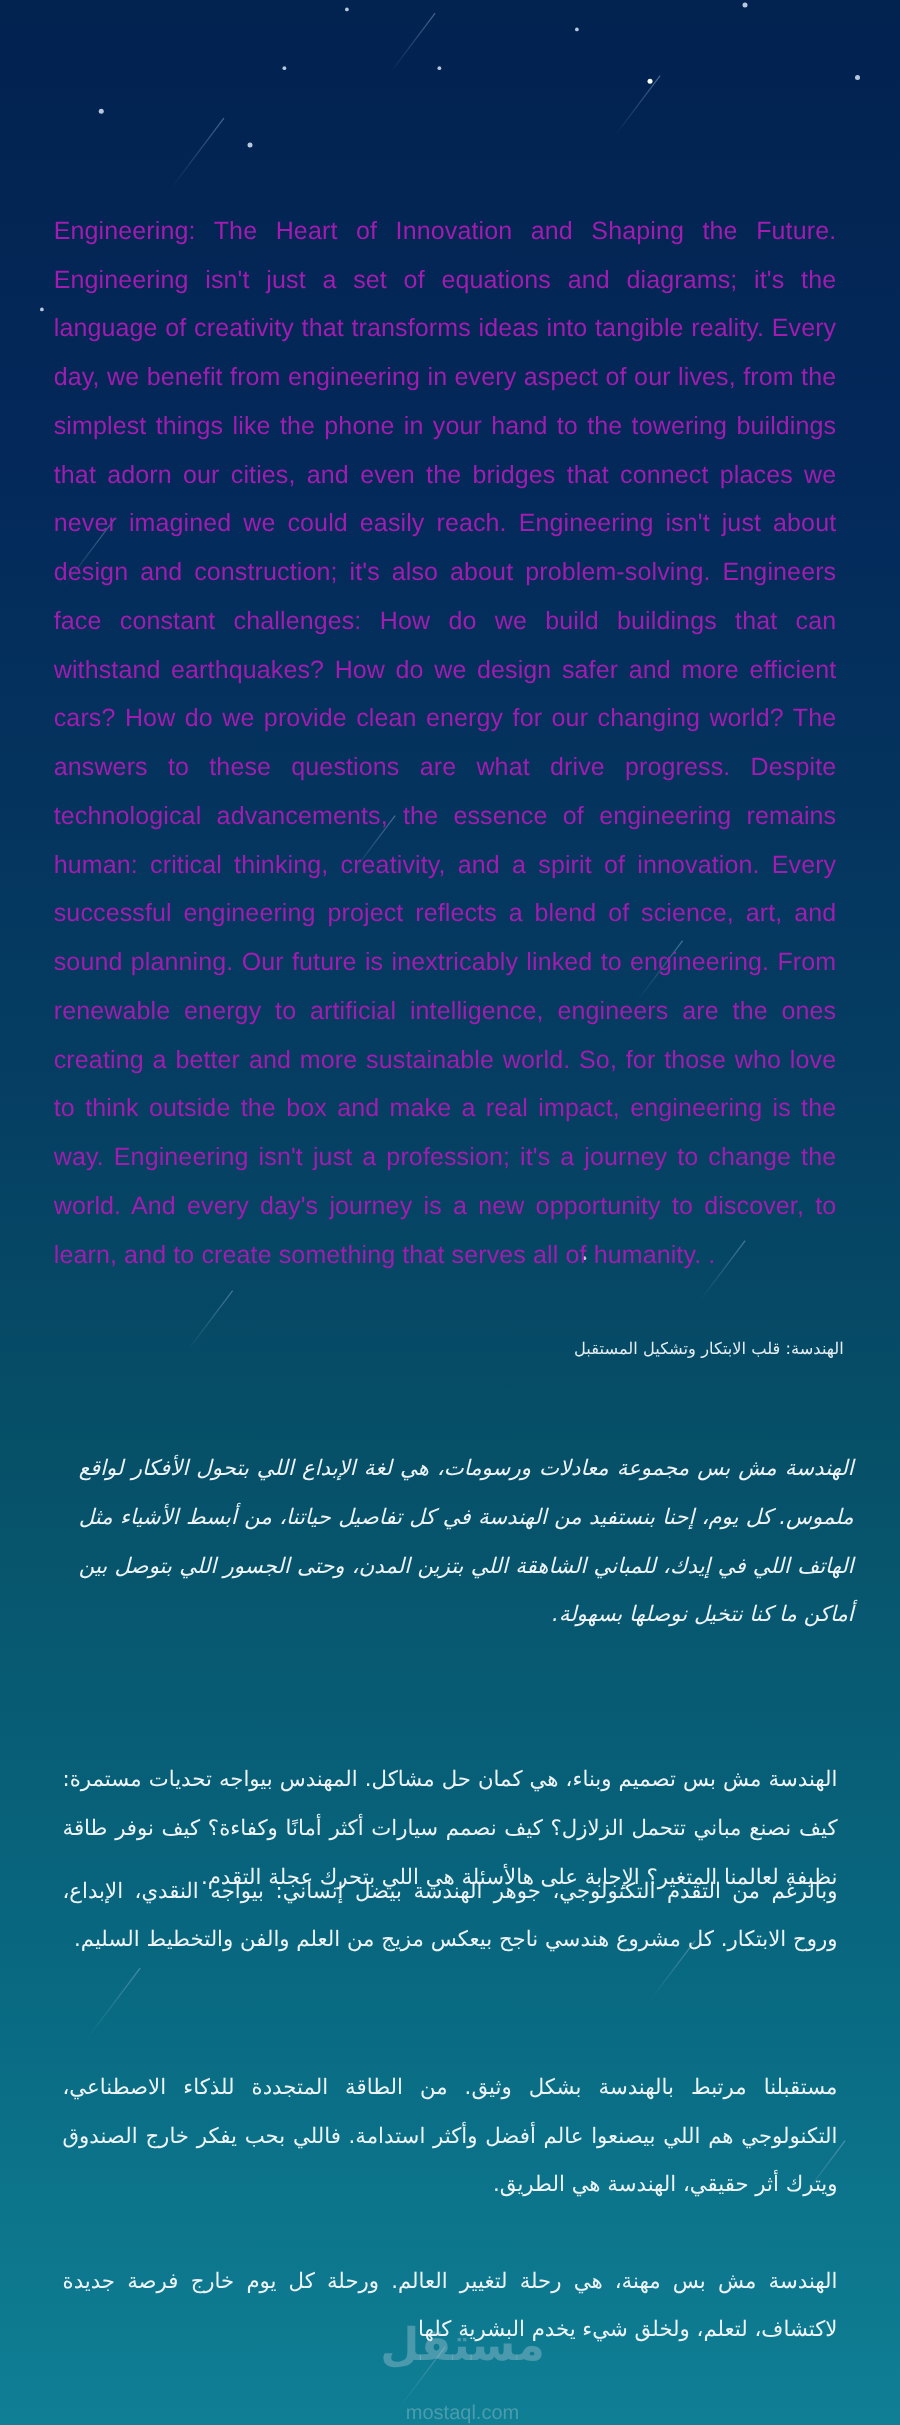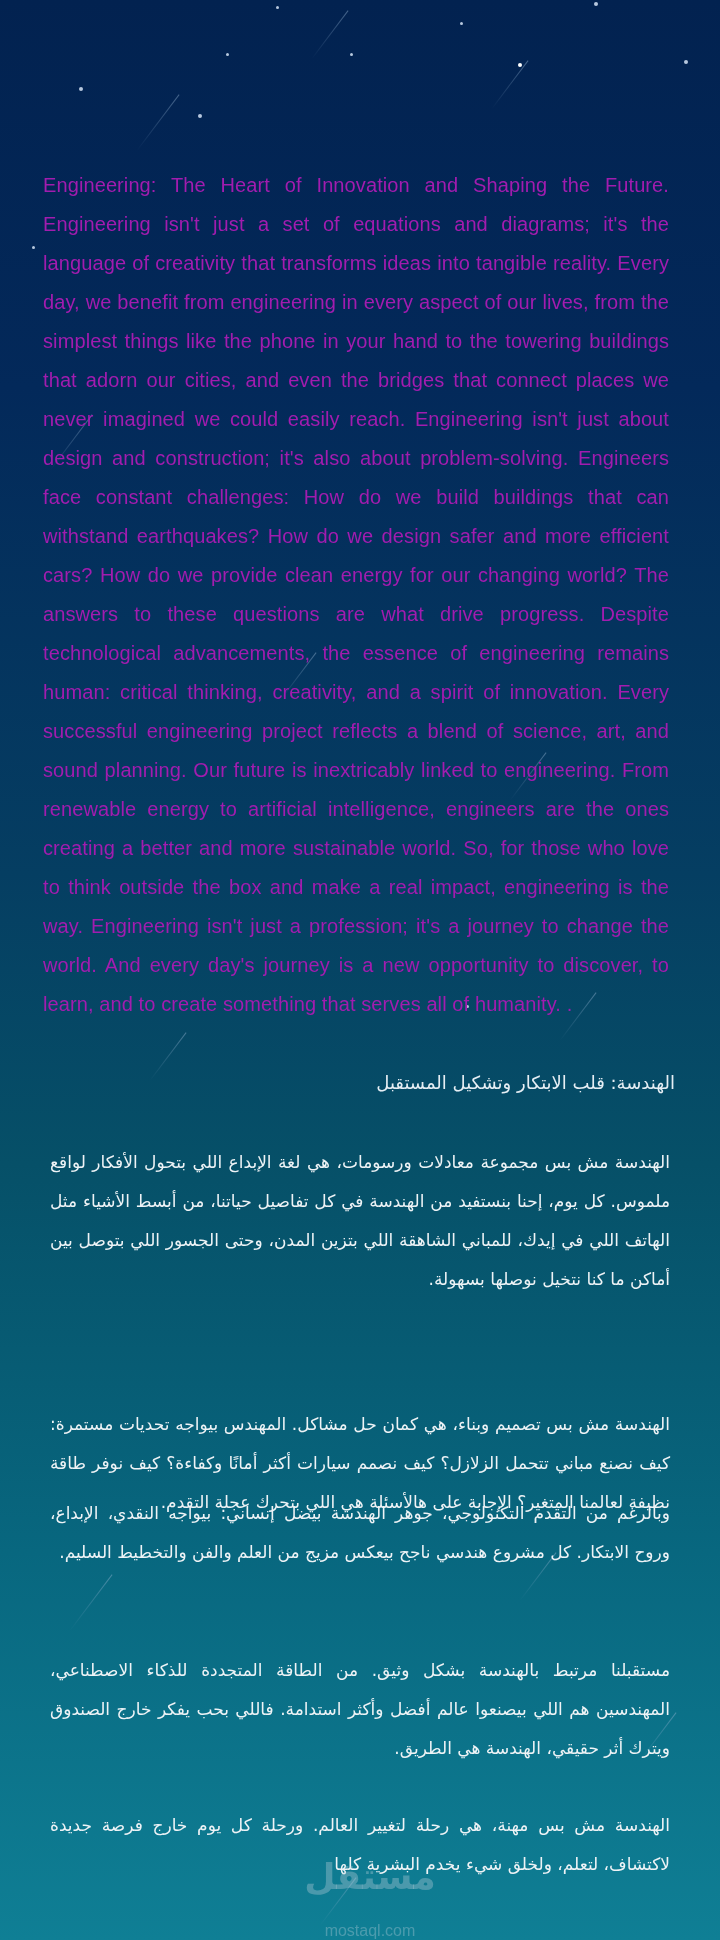--- a/index.html
+++ b/index.html
@@ -38,7 +38,7 @@
     right: 45px;
     top: 1072px;
     font-family: "DejaVu Sans", sans-serif;
-    font-size: 18px;
+    font-size: 13px;
     direction: rtl;
     color: #e6eef4;
   }

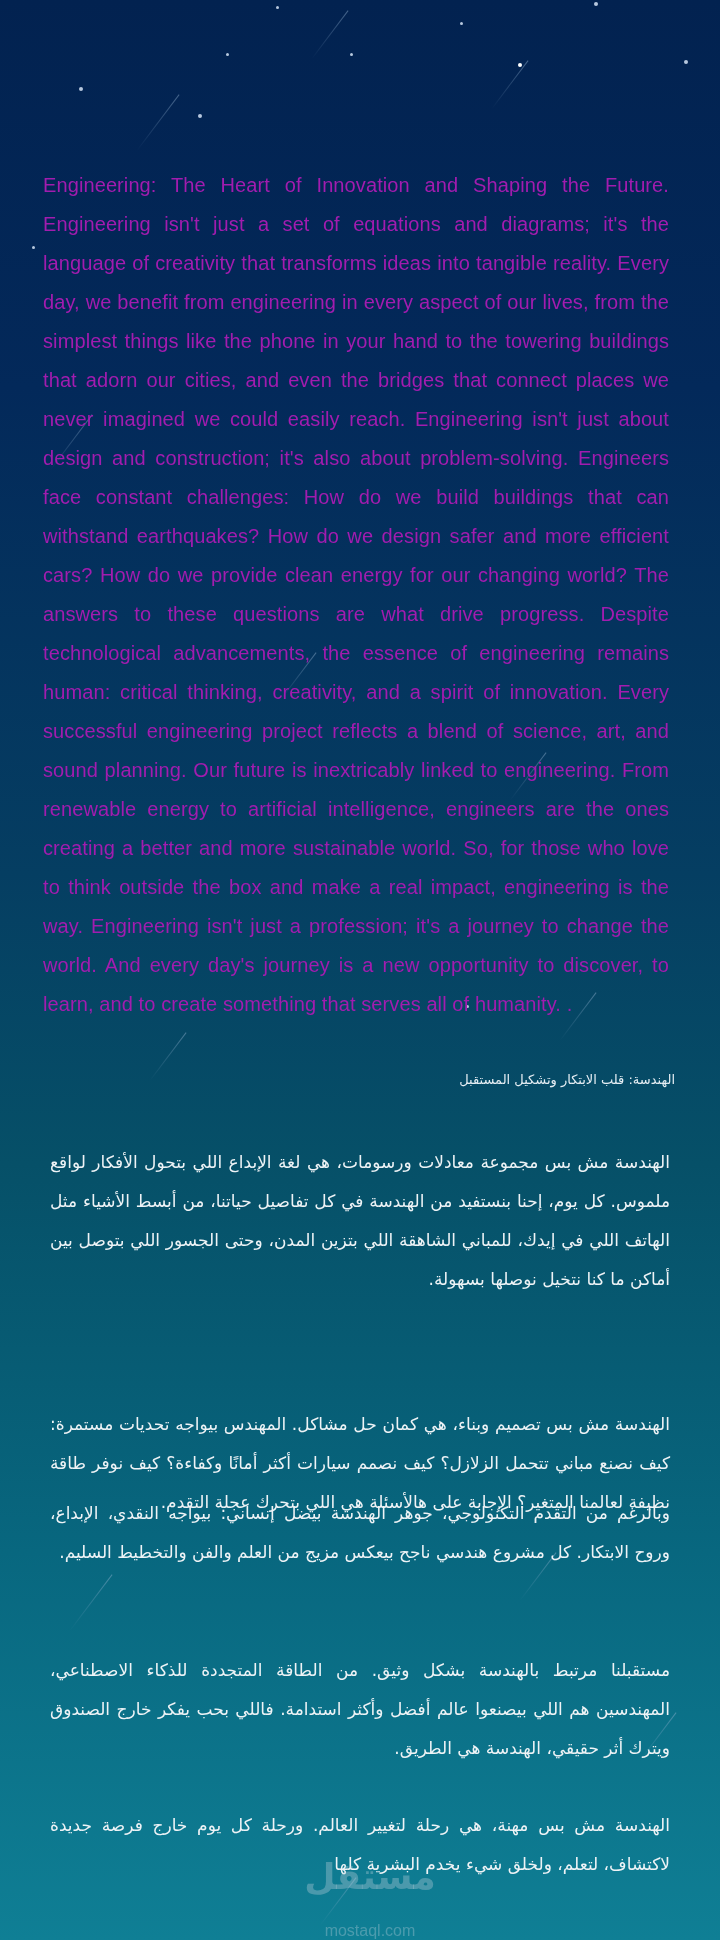--- a/index.html
+++ b/index.html
@@ -111,7 +111,7 @@
 
   <h2 class="ar-title" style="margin:0;font-weight:normal;">الهندسة: قلب الابتكار وتشكيل المستقبل</h2>
 
-  <p class="ar-para" style="top:1143px;margin:0;">الهندسة مش بس مجموعة معادلات ورسومات، هي لغة الإبداع اللي بتحول الأفكار لواقع ملموس. كل يوم، إحنا بنستفيد من الهندسة في كل تفاصيل حياتنا، من أبسط الأشياء مثل الهاتف اللي في إيدك، للمباني الشاهقة اللي بتزين المدن، وحتى الجسور اللي بتوصل بين أماكن ما كنا نتخيل نوصلها بسهولة.</p>
+  <p class="ar-para" style="top:1143px;margin:13px;font-style:italic;">الهندسة مش بس مجموعة معادلات ورسومات، هي لغة الإبداع اللي بتحول الأفكار لواقع ملموس. كل يوم، إحنا بنستفيد من الهندسة في كل تفاصيل حياتنا، من أبسط الأشياء مثل الهاتف اللي في إيدك، للمباني الشاهقة اللي بتزين المدن، وحتى الجسور اللي بتوصل بين أماكن ما كنا نتخيل نوصلها بسهولة.</p>
   <p class="ar-para" style="top:1405px;margin:0;">الهندسة مش بس تصميم وبناء، هي كمان حل مشاكل. المهندس بيواجه تحديات مستمرة: كيف نصنع مباني تتحمل الزلازل؟ كيف نصمم سيارات أكثر أمانًا وكفاءة؟ كيف نوفر طاقة نظيفة لعالمنا المتغير؟ الإجابة على هالأسئلة هي اللي بتحرك عجلة التقدم.</p>
   <p class="ar-para" style="top:1494px;margin:0;">وبالرغم من التقدم التكنولوجي، جوهر الهندسة بيضل إنساني: بيواجه النقدي، الإبداع، وروح الابتكار. كل مشروع هندسي ناجح بيعكس مزيج من العلم والفن والتخطيط السليم.</p>
   <p class="ar-para" style="top:1651px;margin:0;">مستقبلنا مرتبط بالهندسة بشكل وثيق. من الطاقة المتجددة للذكاء الاصطناعي، المهندسين هم اللي بيصنعوا عالم أفضل وأكثر استدامة. فاللي بحب يفكر خارج الصندوق ويترك أثر حقيقي، الهندسة هي الطريق.</p>

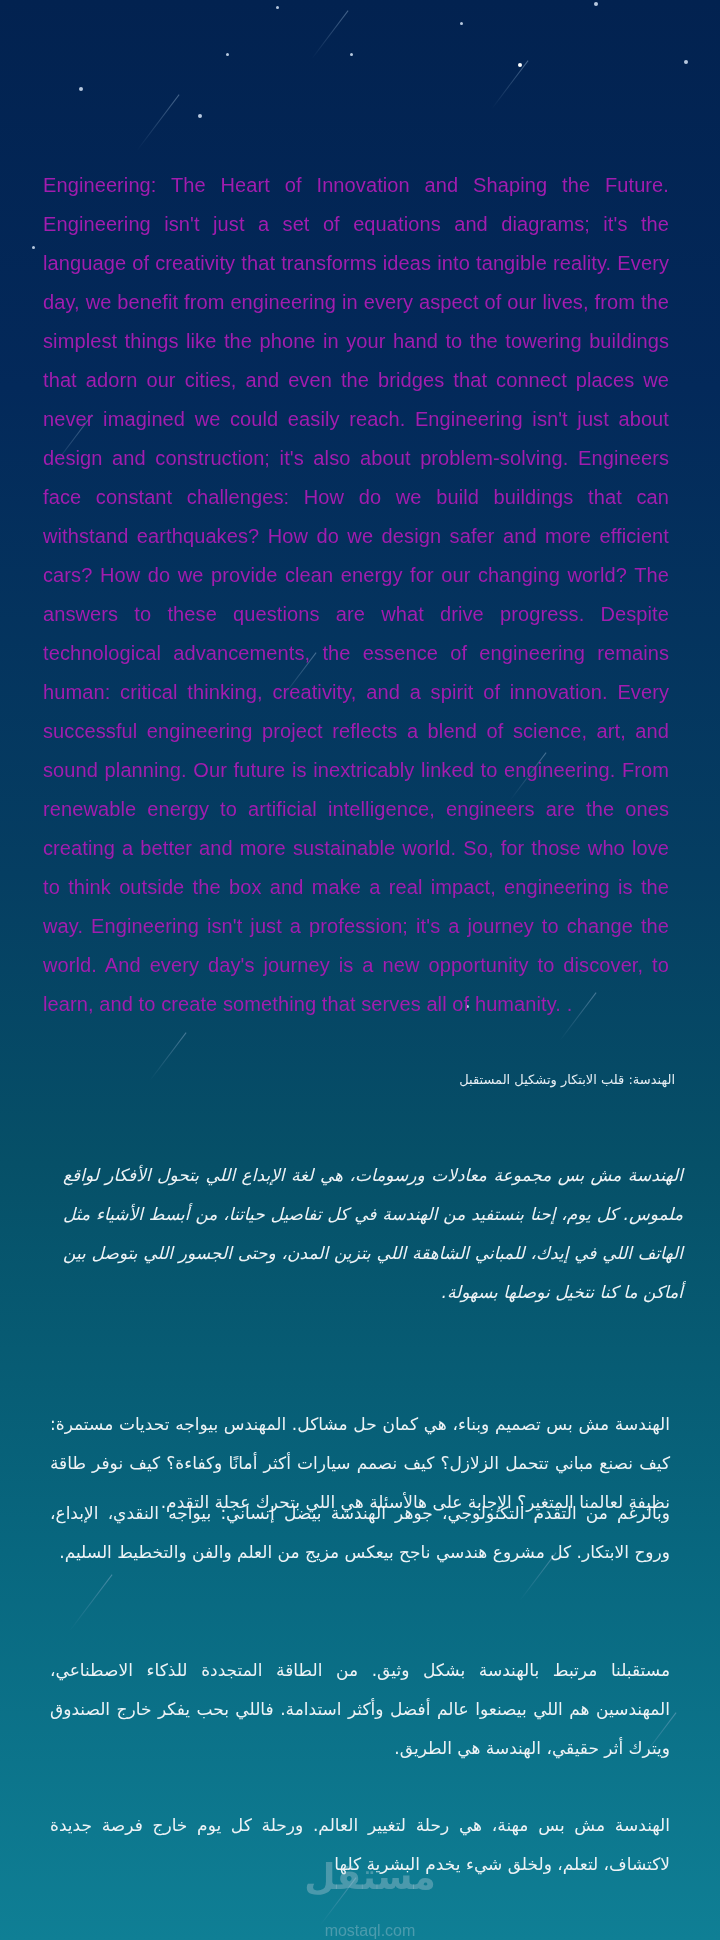--- a/index.html
+++ b/index.html
@@ -114,7 +114,7 @@
   <p class="ar-para" style="top:1143px;margin:13px;font-style:italic;">الهندسة مش بس مجموعة معادلات ورسومات، هي لغة الإبداع اللي بتحول الأفكار لواقع ملموس. كل يوم، إحنا بنستفيد من الهندسة في كل تفاصيل حياتنا، من أبسط الأشياء مثل الهاتف اللي في إيدك، للمباني الشاهقة اللي بتزين المدن، وحتى الجسور اللي بتوصل بين أماكن ما كنا نتخيل نوصلها بسهولة.</p>
   <p class="ar-para" style="top:1405px;margin:0;">الهندسة مش بس تصميم وبناء، هي كمان حل مشاكل. المهندس بيواجه تحديات مستمرة: كيف نصنع مباني تتحمل الزلازل؟ كيف نصمم سيارات أكثر أمانًا وكفاءة؟ كيف نوفر طاقة نظيفة لعالمنا المتغير؟ الإجابة على هالأسئلة هي اللي بتحرك عجلة التقدم.</p>
   <p class="ar-para" style="top:1494px;margin:0;">وبالرغم من التقدم التكنولوجي، جوهر الهندسة بيضل إنساني: بيواجه النقدي، الإبداع، وروح الابتكار. كل مشروع هندسي ناجح بيعكس مزيج من العلم والفن والتخطيط السليم.</p>
-  <p class="ar-para" style="top:1651px;margin:0;">مستقبلنا مرتبط بالهندسة بشكل وثيق. من الطاقة المتجددة للذكاء الاصطناعي، المهندسين هم اللي بيصنعوا عالم أفضل وأكثر استدامة. فاللي بحب يفكر خارج الصندوق ويترك أثر حقيقي، الهندسة هي الطريق.</p>
+  <p class="ar-para" style="top:1651px;margin:0;">مستقبلنا مرتبط بالهندسة بشكل وثيق. من الطاقة المتجددة للذكاء الاصطناعي، التكنولوجي هم اللي بيصنعوا عالم أفضل وأكثر استدامة. فاللي بحب يفكر خارج الصندوق ويترك أثر حقيقي، الهندسة هي الطريق.</p>
   <p class="ar-para" style="top:1806px;margin:0;">الهندسة مش بس مهنة، هي رحلة لتغيير العالم. ورحلة كل يوم خارج فرصة جديدة لاكتشاف، لتعلم، ولخلق شيء يخدم البشرية كلها</p>
 </main>
 

